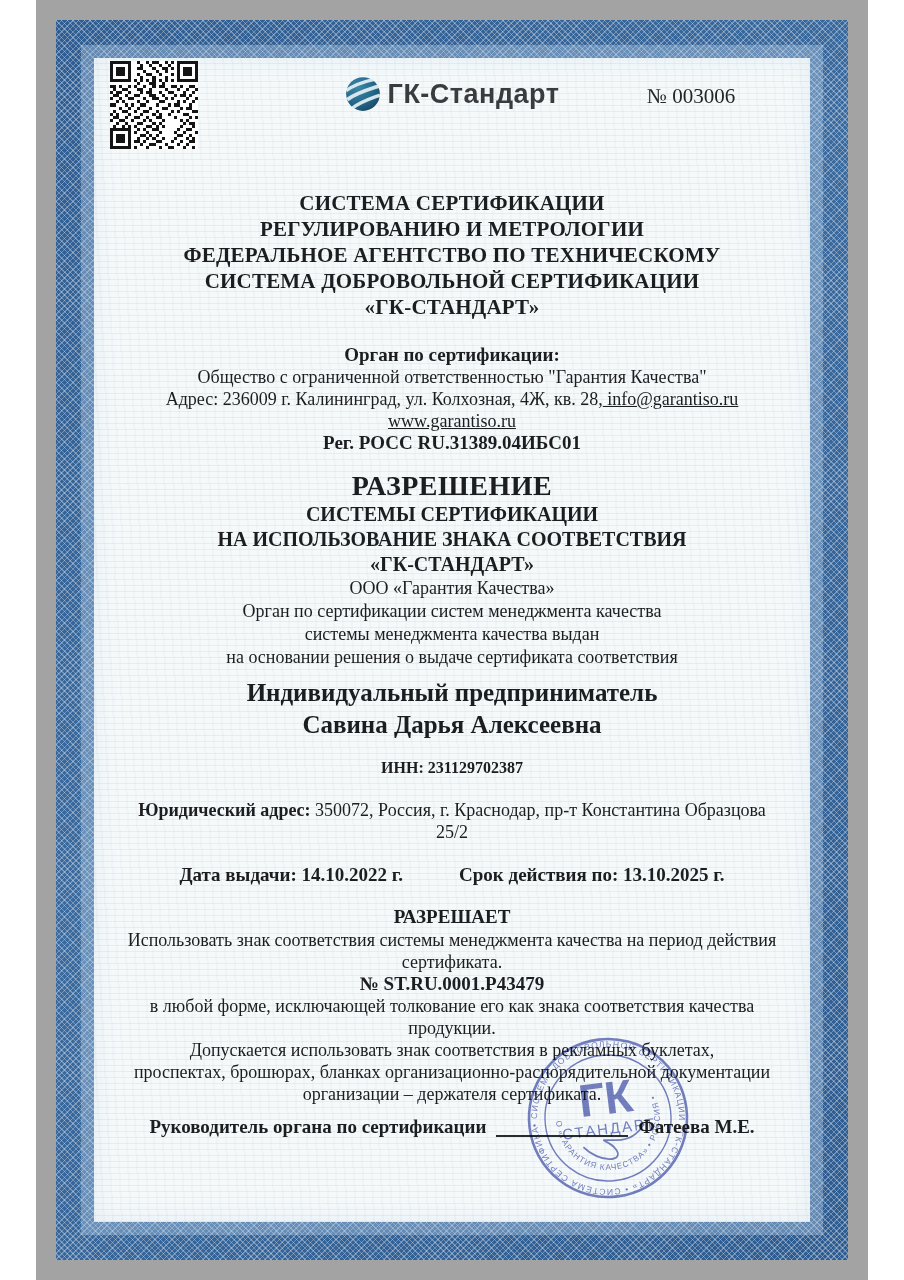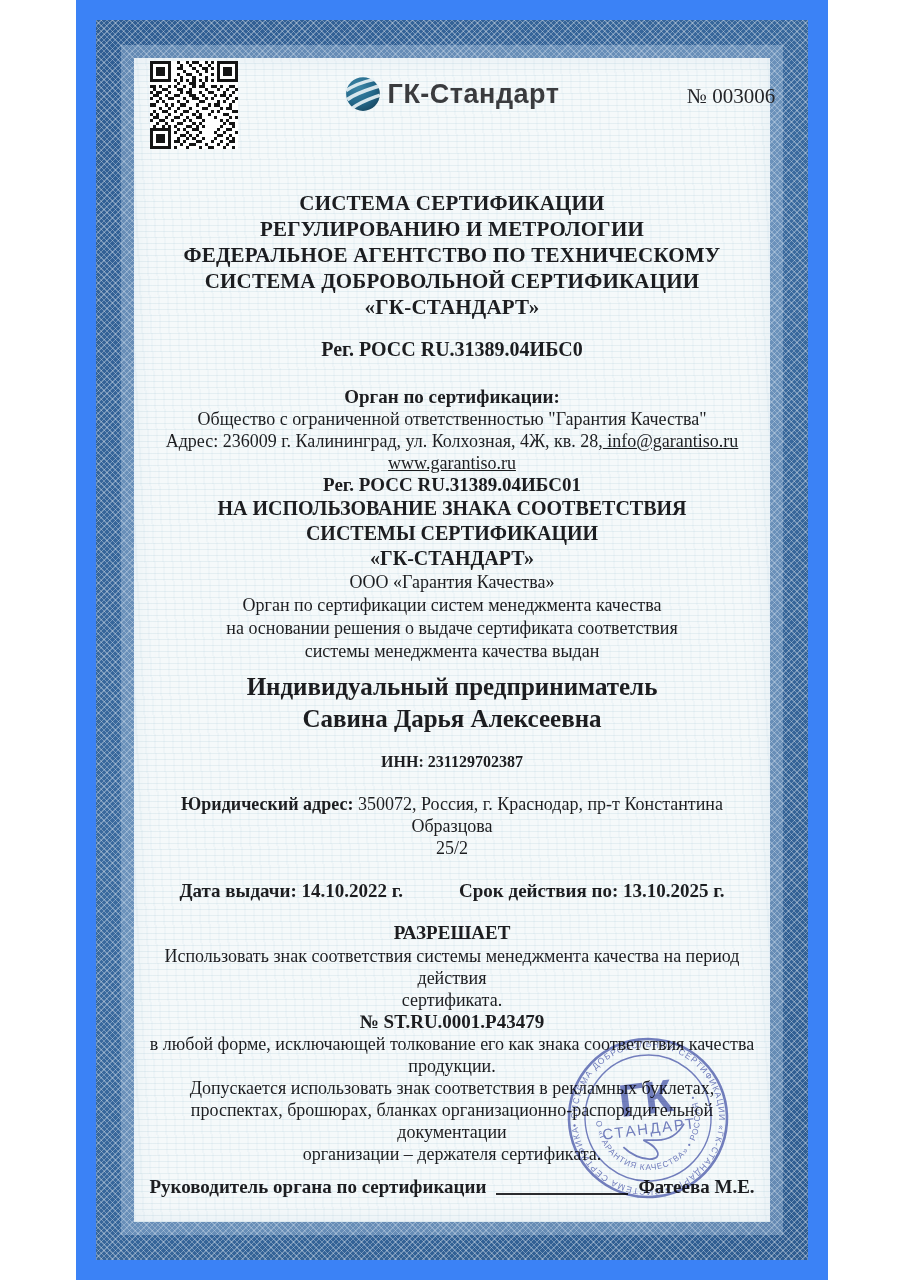--- a/index.html
+++ b/index.html
@@ -5,9 +5,9 @@
   html,body{margin:0;padding:0;background:#ffffff;}
   .page{
     position:relative;
-    width:752px;height:1280px;
+    width:832px;height:1280px;
     margin:0 auto;
-    background:#3b82f6;
+    background:#a3a3a3;
     overflow:hidden;
     font-family:"Liberation Serif","DejaVu Serif",serif;
     color:#1c1d20;

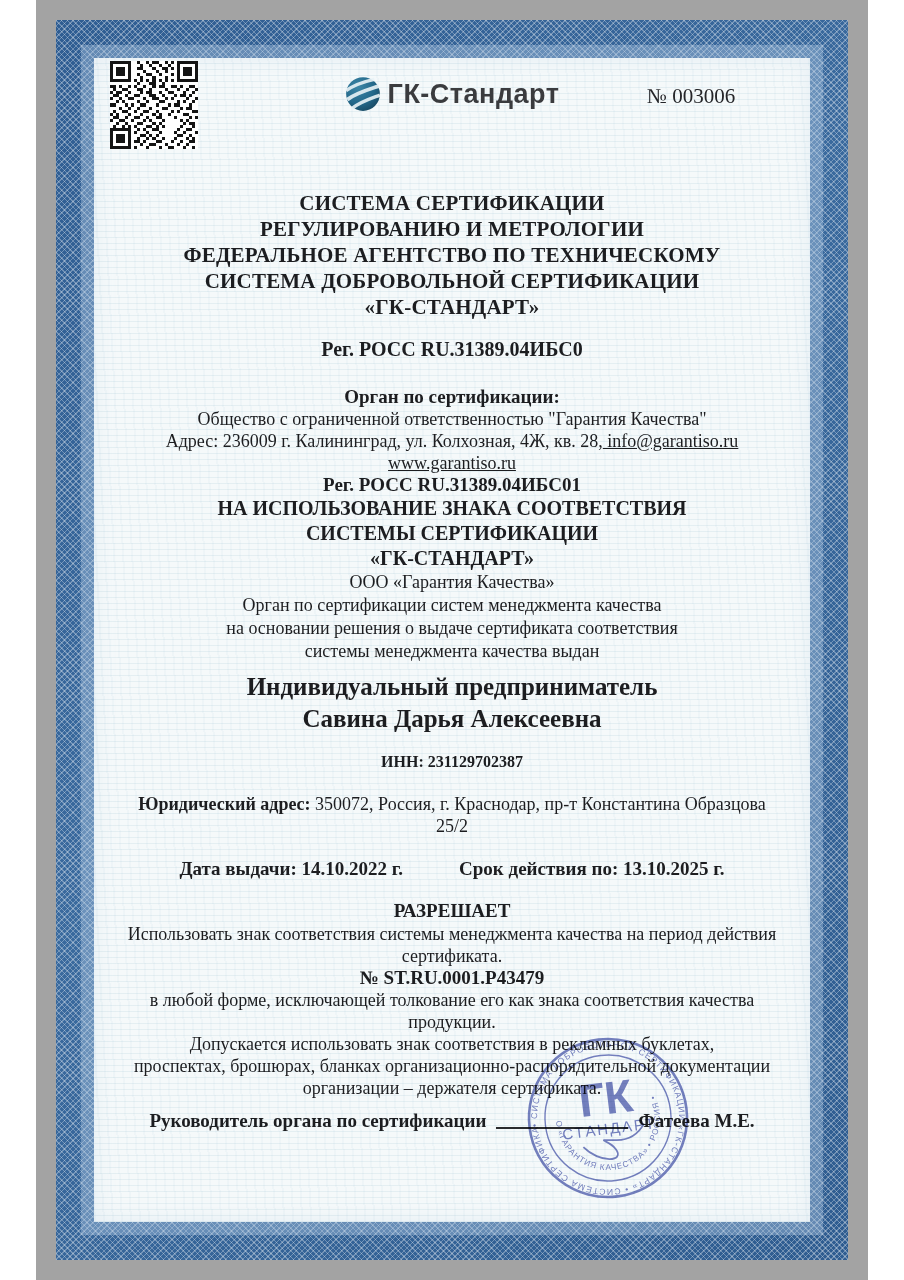--- a/index.html
+++ b/index.html
@@ -165,7 +165,6 @@
       <div>«ГК-СТАНДАРТ»</div>
     </div>
 
-    <div class="reg1">Рег. РОСС RU.31389.04ИБС0</div>
 
     <div class="org">
       <div class="h">Орган по сертификации:</div>

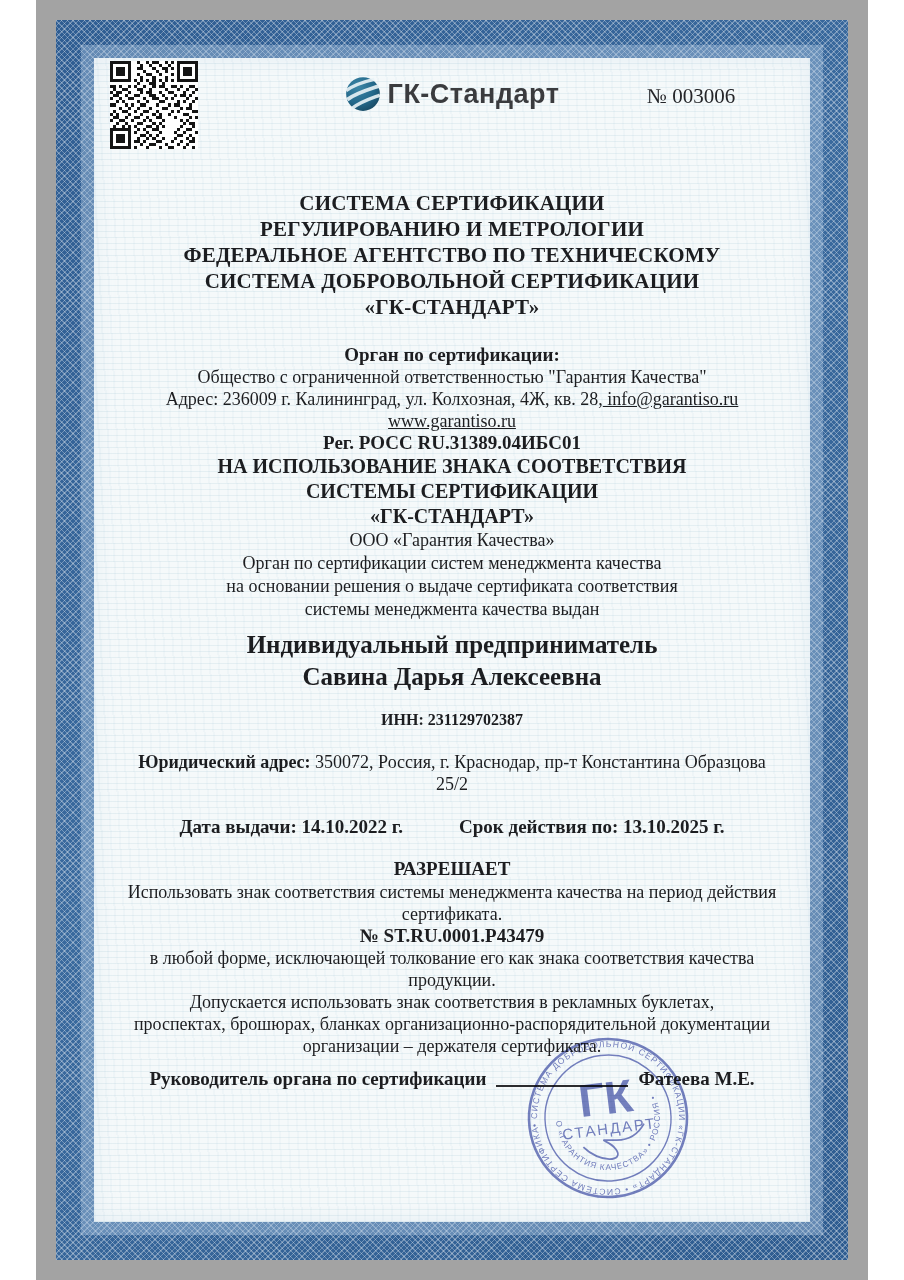--- a/index.html
+++ b/index.html
@@ -176,6 +176,7 @@
       <div class="bold">Рег. РОСС RU.31389.04ИБС01</div>
     </div>
 
+    <div class="perm-title">РАЗРЕШЕНИЕ</div>
     <div class="perm-sub">
       <div>НА ИСПОЛЬЗОВАНИЕ ЗНАКА СООТВЕТСТВИЯ</div>
       <div>СИСТЕМЫ СЕРТИФИКАЦИИ</div>

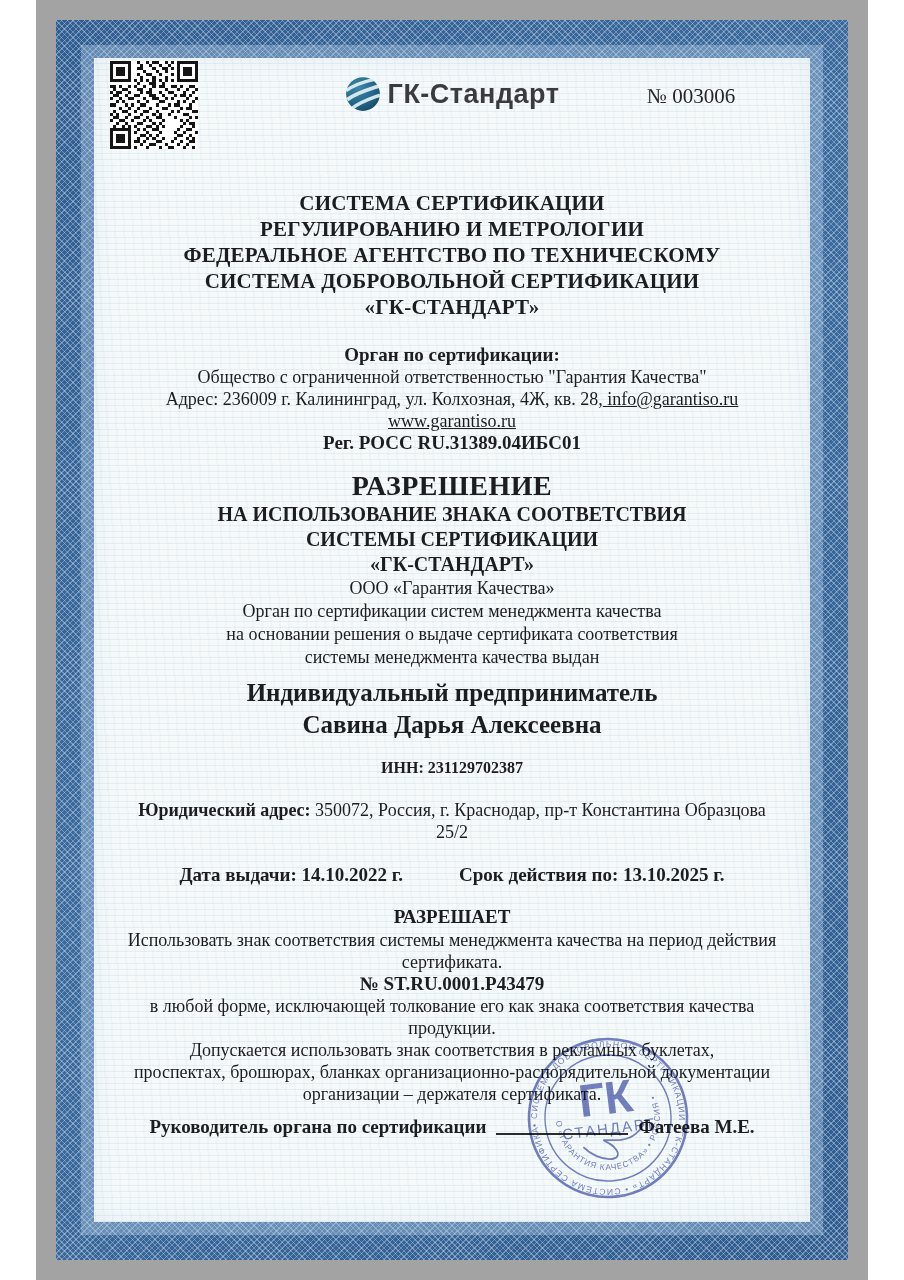--- a/index.html
+++ b/index.html
@@ -178,8 +178,8 @@
 
     <div class="perm-title">РАЗРЕШЕНИЕ</div>
     <div class="perm-sub">
+      <div>СИСТЕМЫ СЕРТИФИКАЦИИ</div>
       <div>НА ИСПОЛЬЗОВАНИЕ ЗНАКА СООТВЕТСТВИЯ</div>
-      <div>СИСТЕМЫ СЕРТИФИКАЦИИ</div>
       <div>«ГК-СТАНДАРТ»</div>
     </div>
     <div class="issuer">

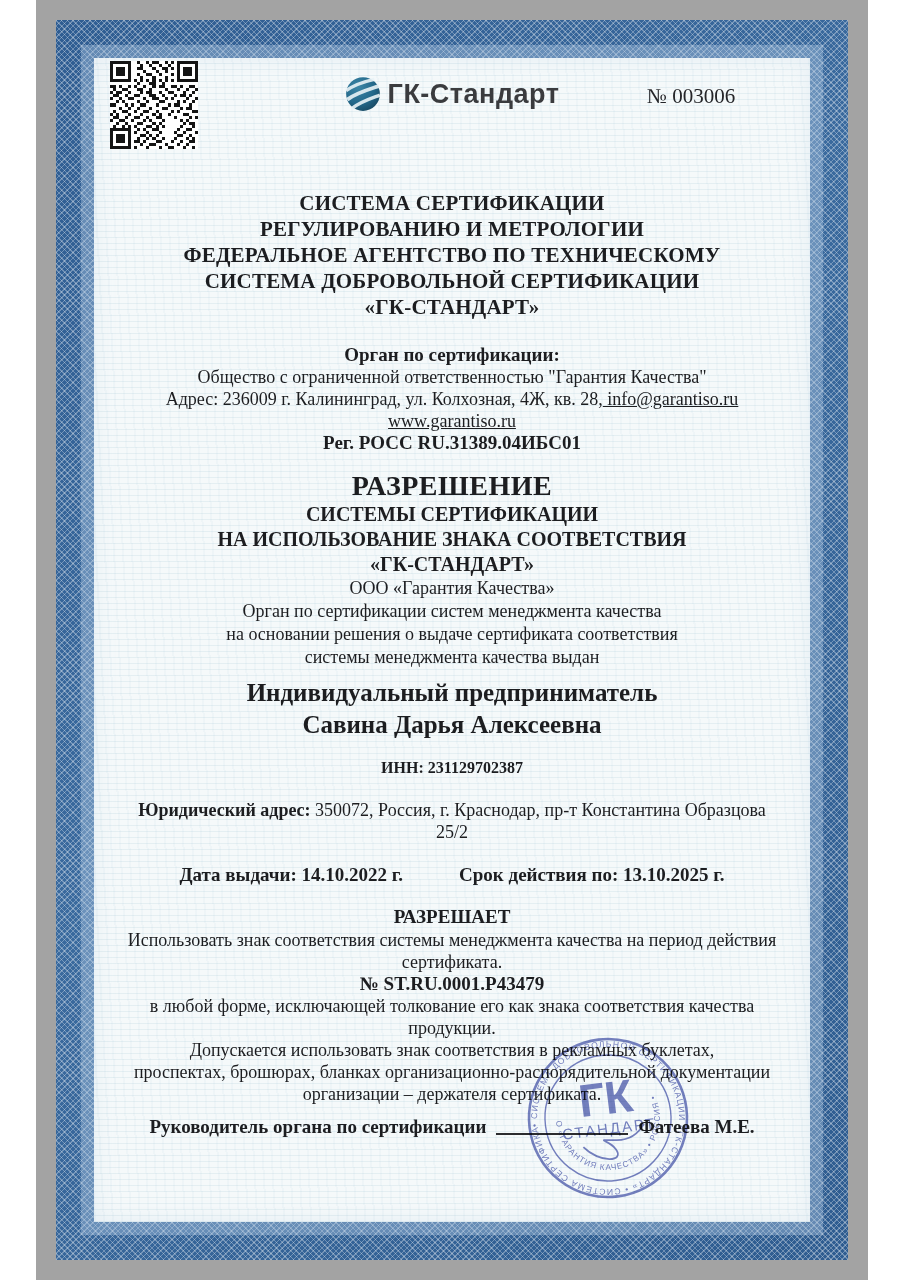--- a/index.html
+++ b/index.html
@@ -185,8 +185,8 @@
     <div class="issuer">
       <div>ООО «Гарантия Качества»</div>
       <div>Орган по сертификации систем менеджмента качества</div>
+      <div>системы менеджмента качества выдан</div>
       <div>на основании решения о выдаче сертификата соответствия</div>
-      <div>системы менеджмента качества выдан</div>
     </div>
 
     <div class="holder">

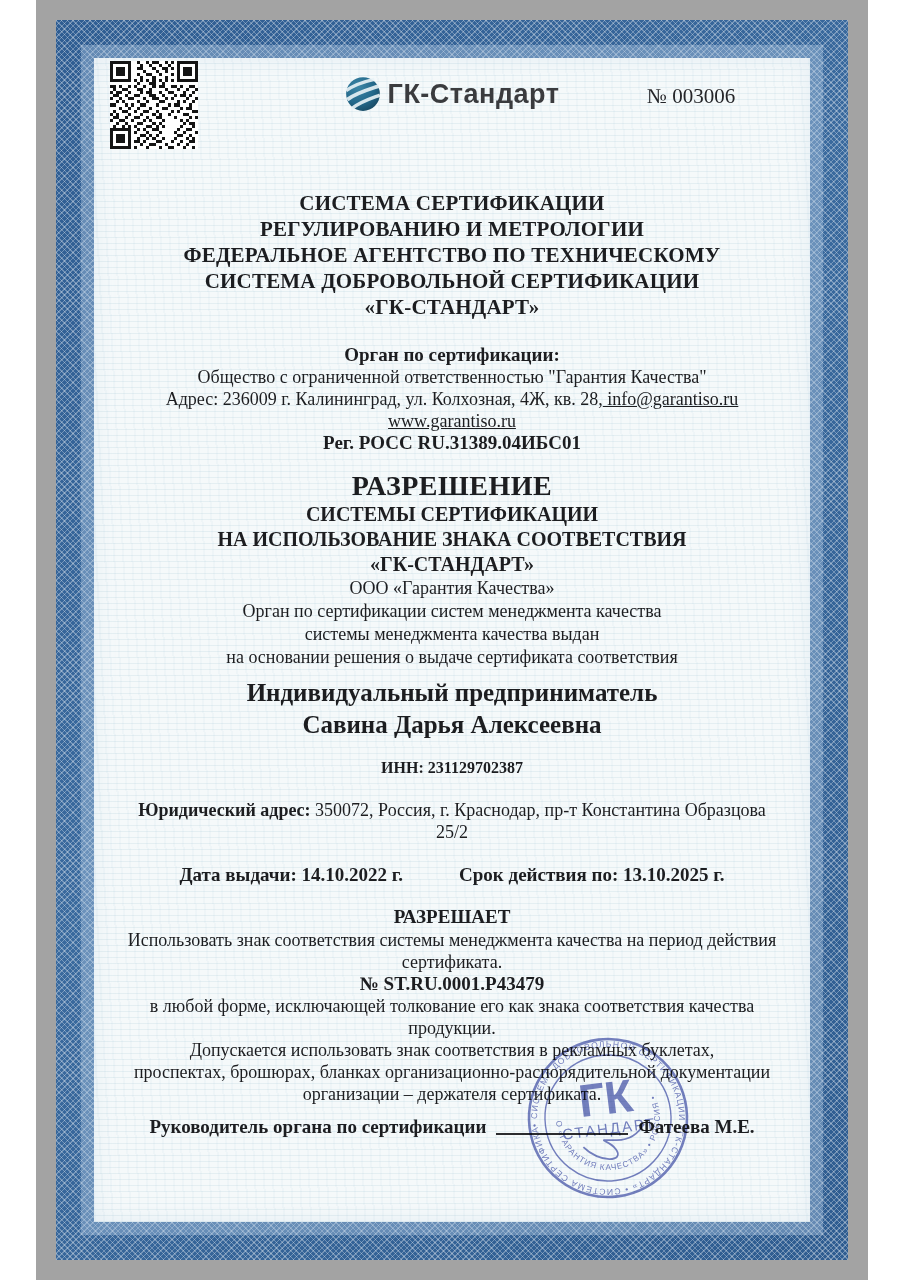--- a/index.html
+++ b/index.html
@@ -69,7 +69,7 @@
   .permits .bold{font-weight:bold; font-size:19px;}
   .sig-row{
     margin-top:10px;
-    display:flex; justify-content:center; align-items:flex-start; gap:10px;
+    display:flex; justify-content:center; align-items:center; gap:10px;
     font-weight:bold; font-size:19px; line-height:24px;
   }
   .sig-line{display:inline-block; width:132px; border-bottom:2px solid #2a2b2e; height:18px;}

